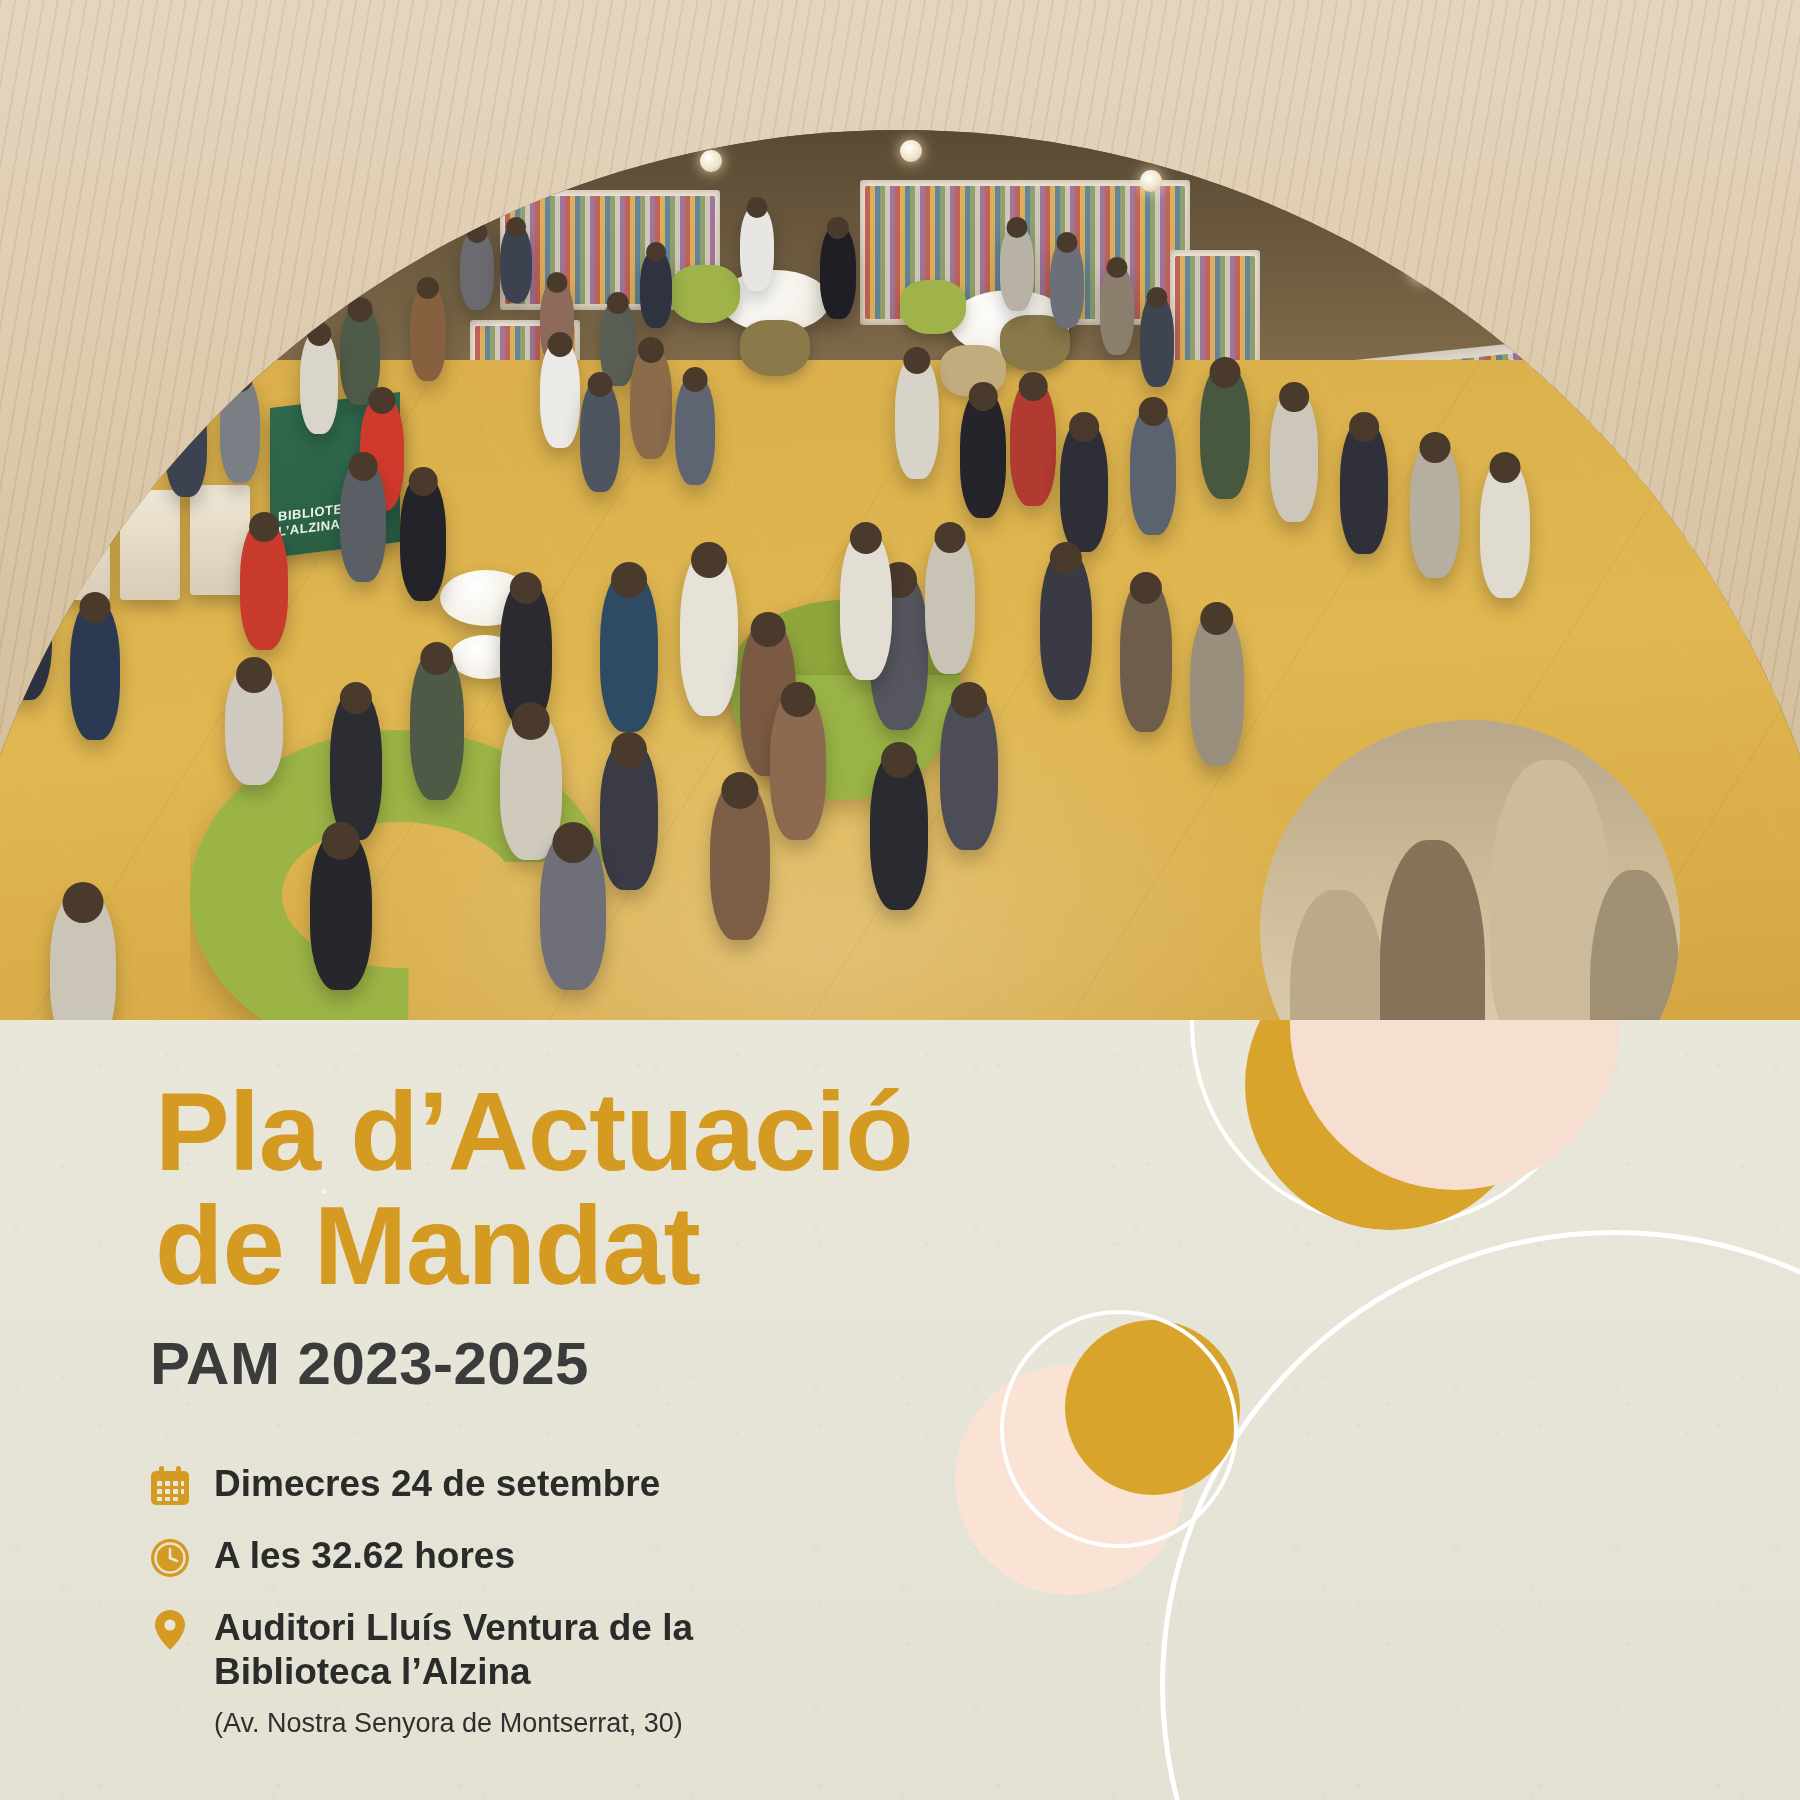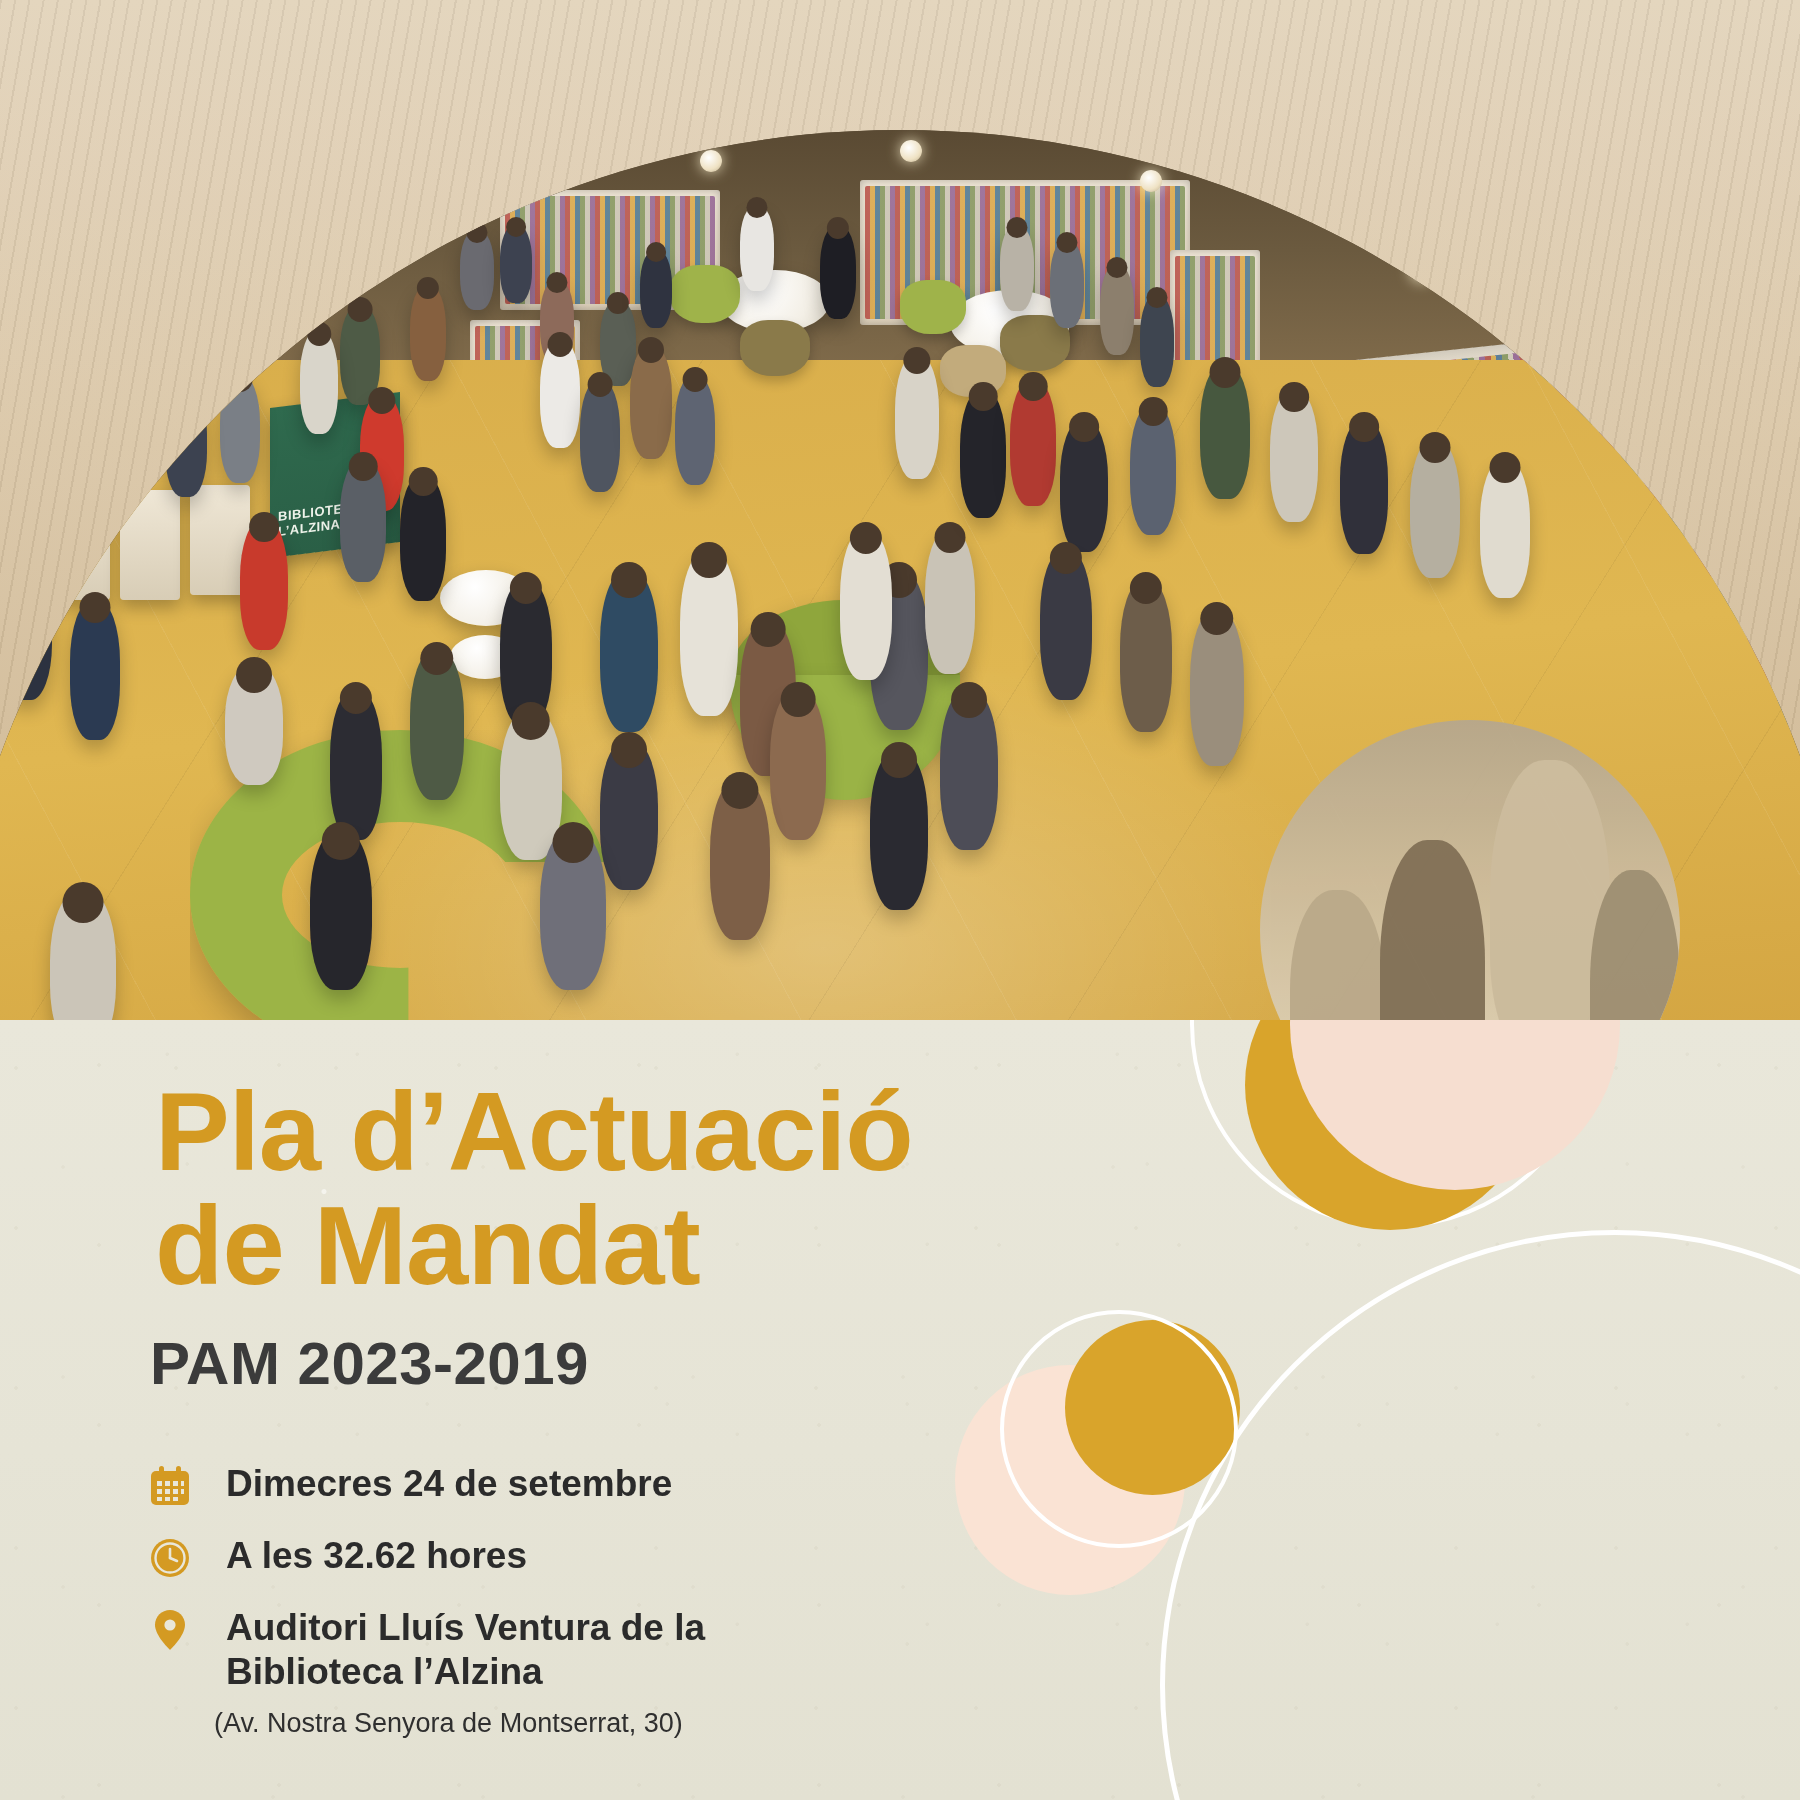--- a/index.html
+++ b/index.html
@@ -623,7 +623,7 @@
     <div class="panel-content">
       <h1 class="title">Pla d’Actuació
 de Mandat</h1>
-      <div class="subtitle">PAM 2023-2019</div>
+      <div class="subtitle">PAM 2023-2025</div>
 
       <div class="details">
 

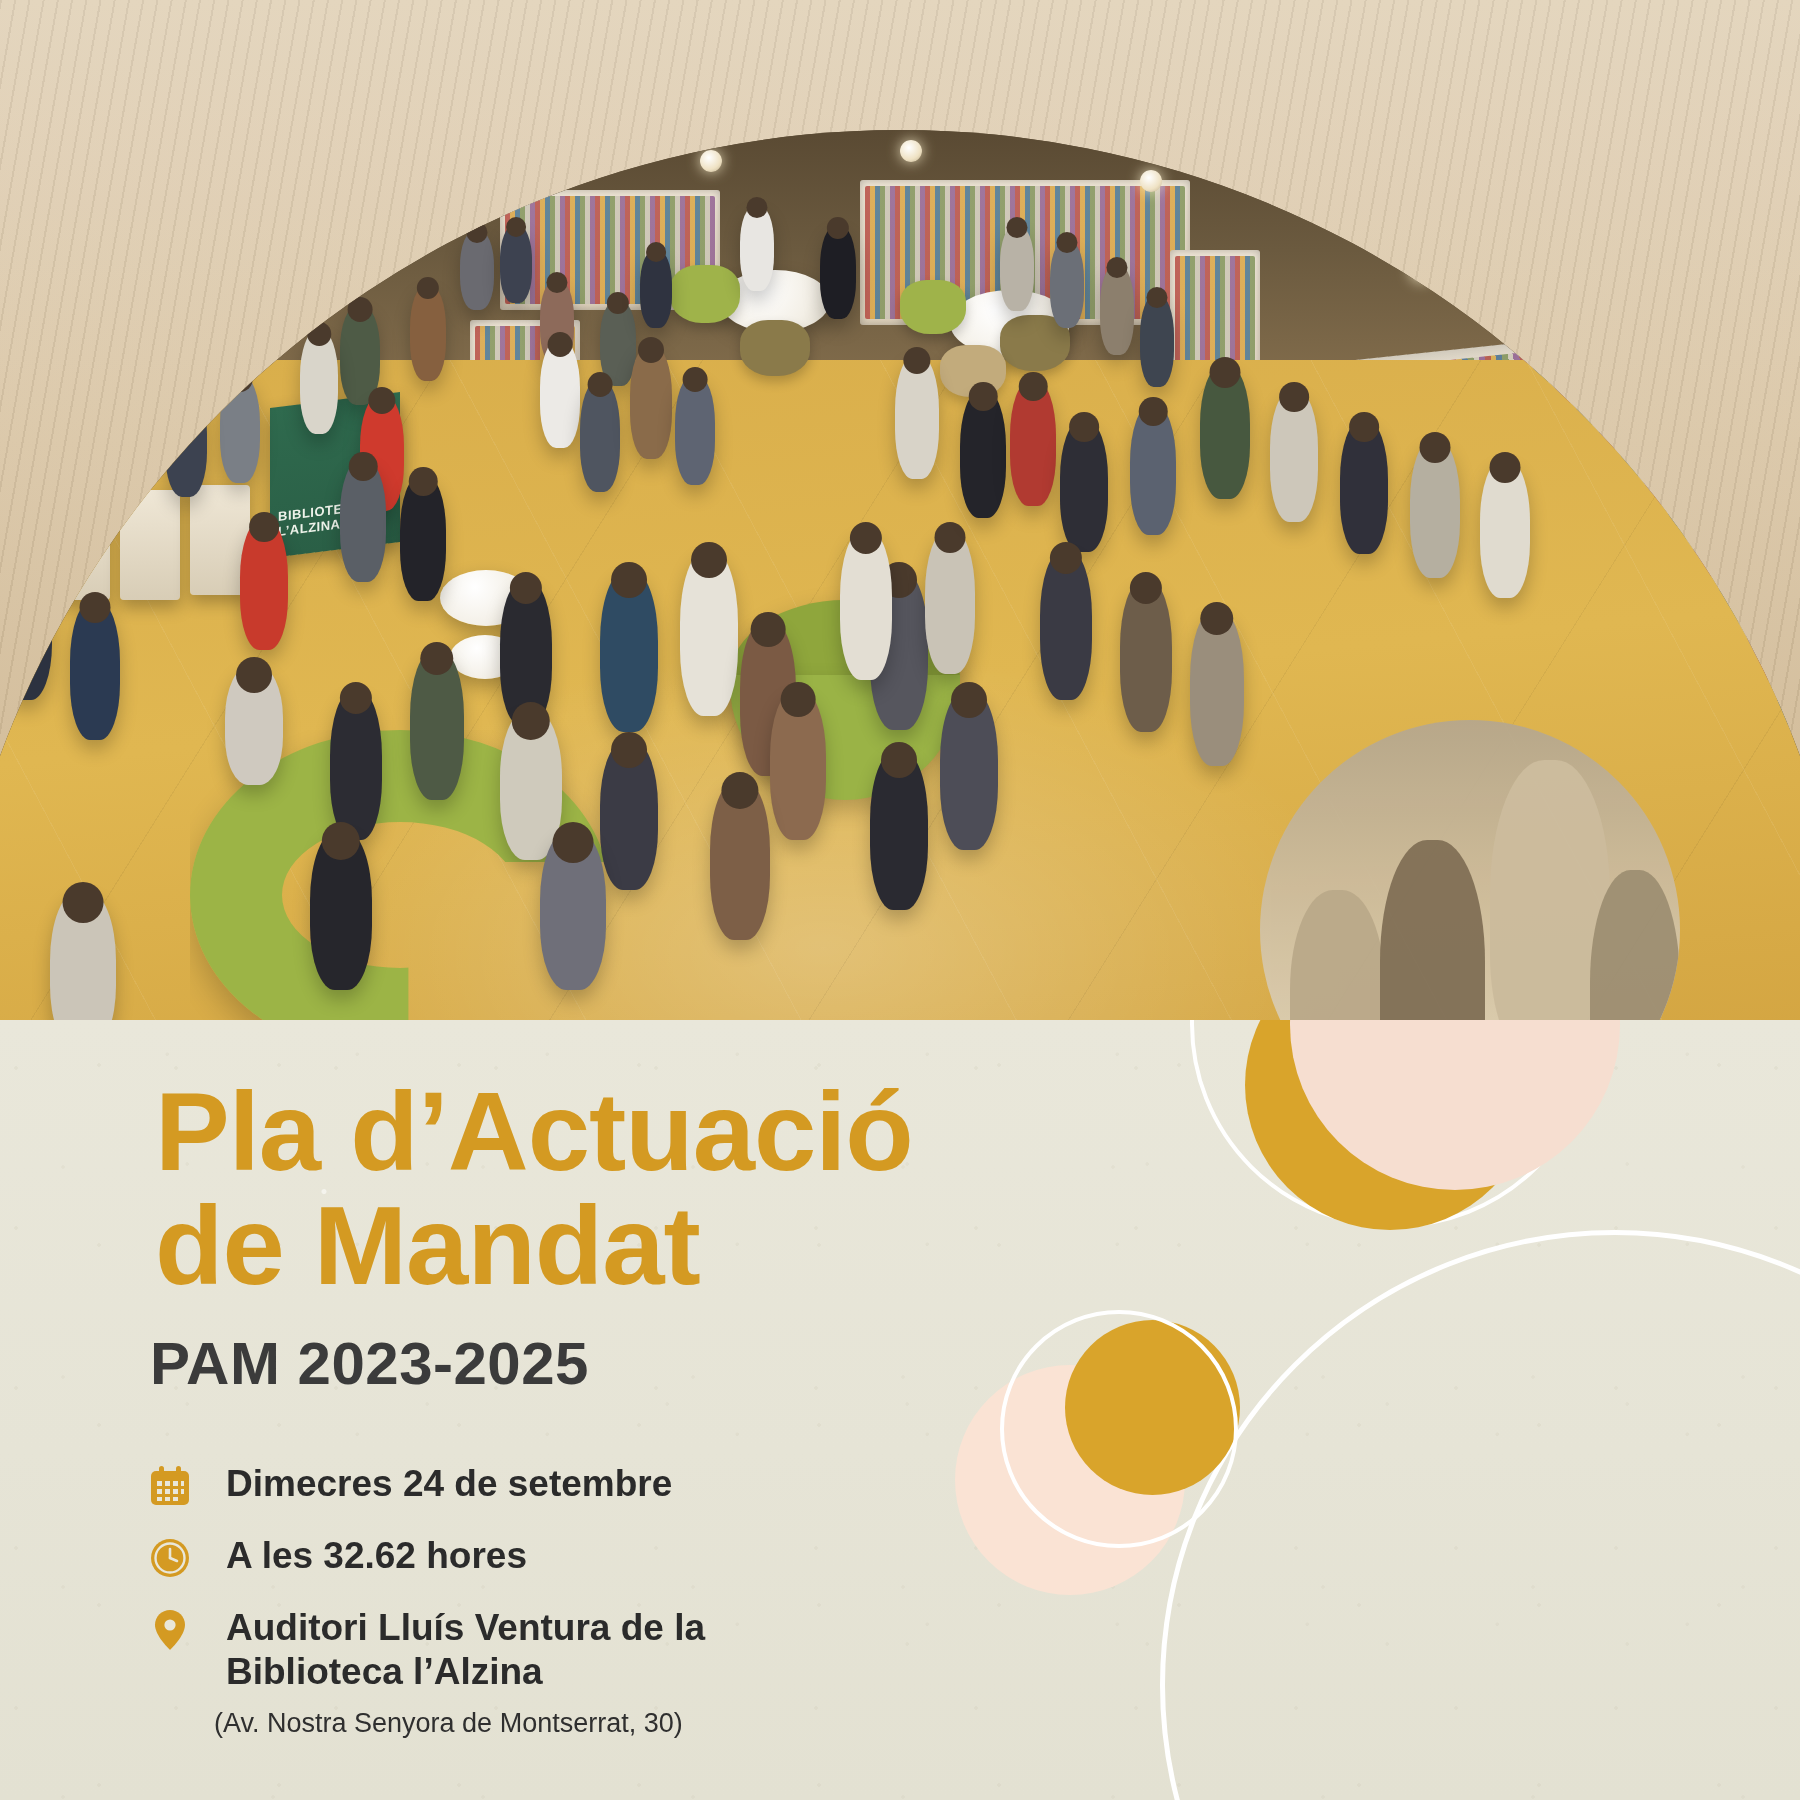--- a/index.html
+++ b/index.html
@@ -343,7 +343,7 @@
   .detail-row {
     display: flex;
     align-items: flex-start;
-    gap: 34px;
+    gap: 22px;
     margin-bottom: 26px;
   }
   .detail-icon {

